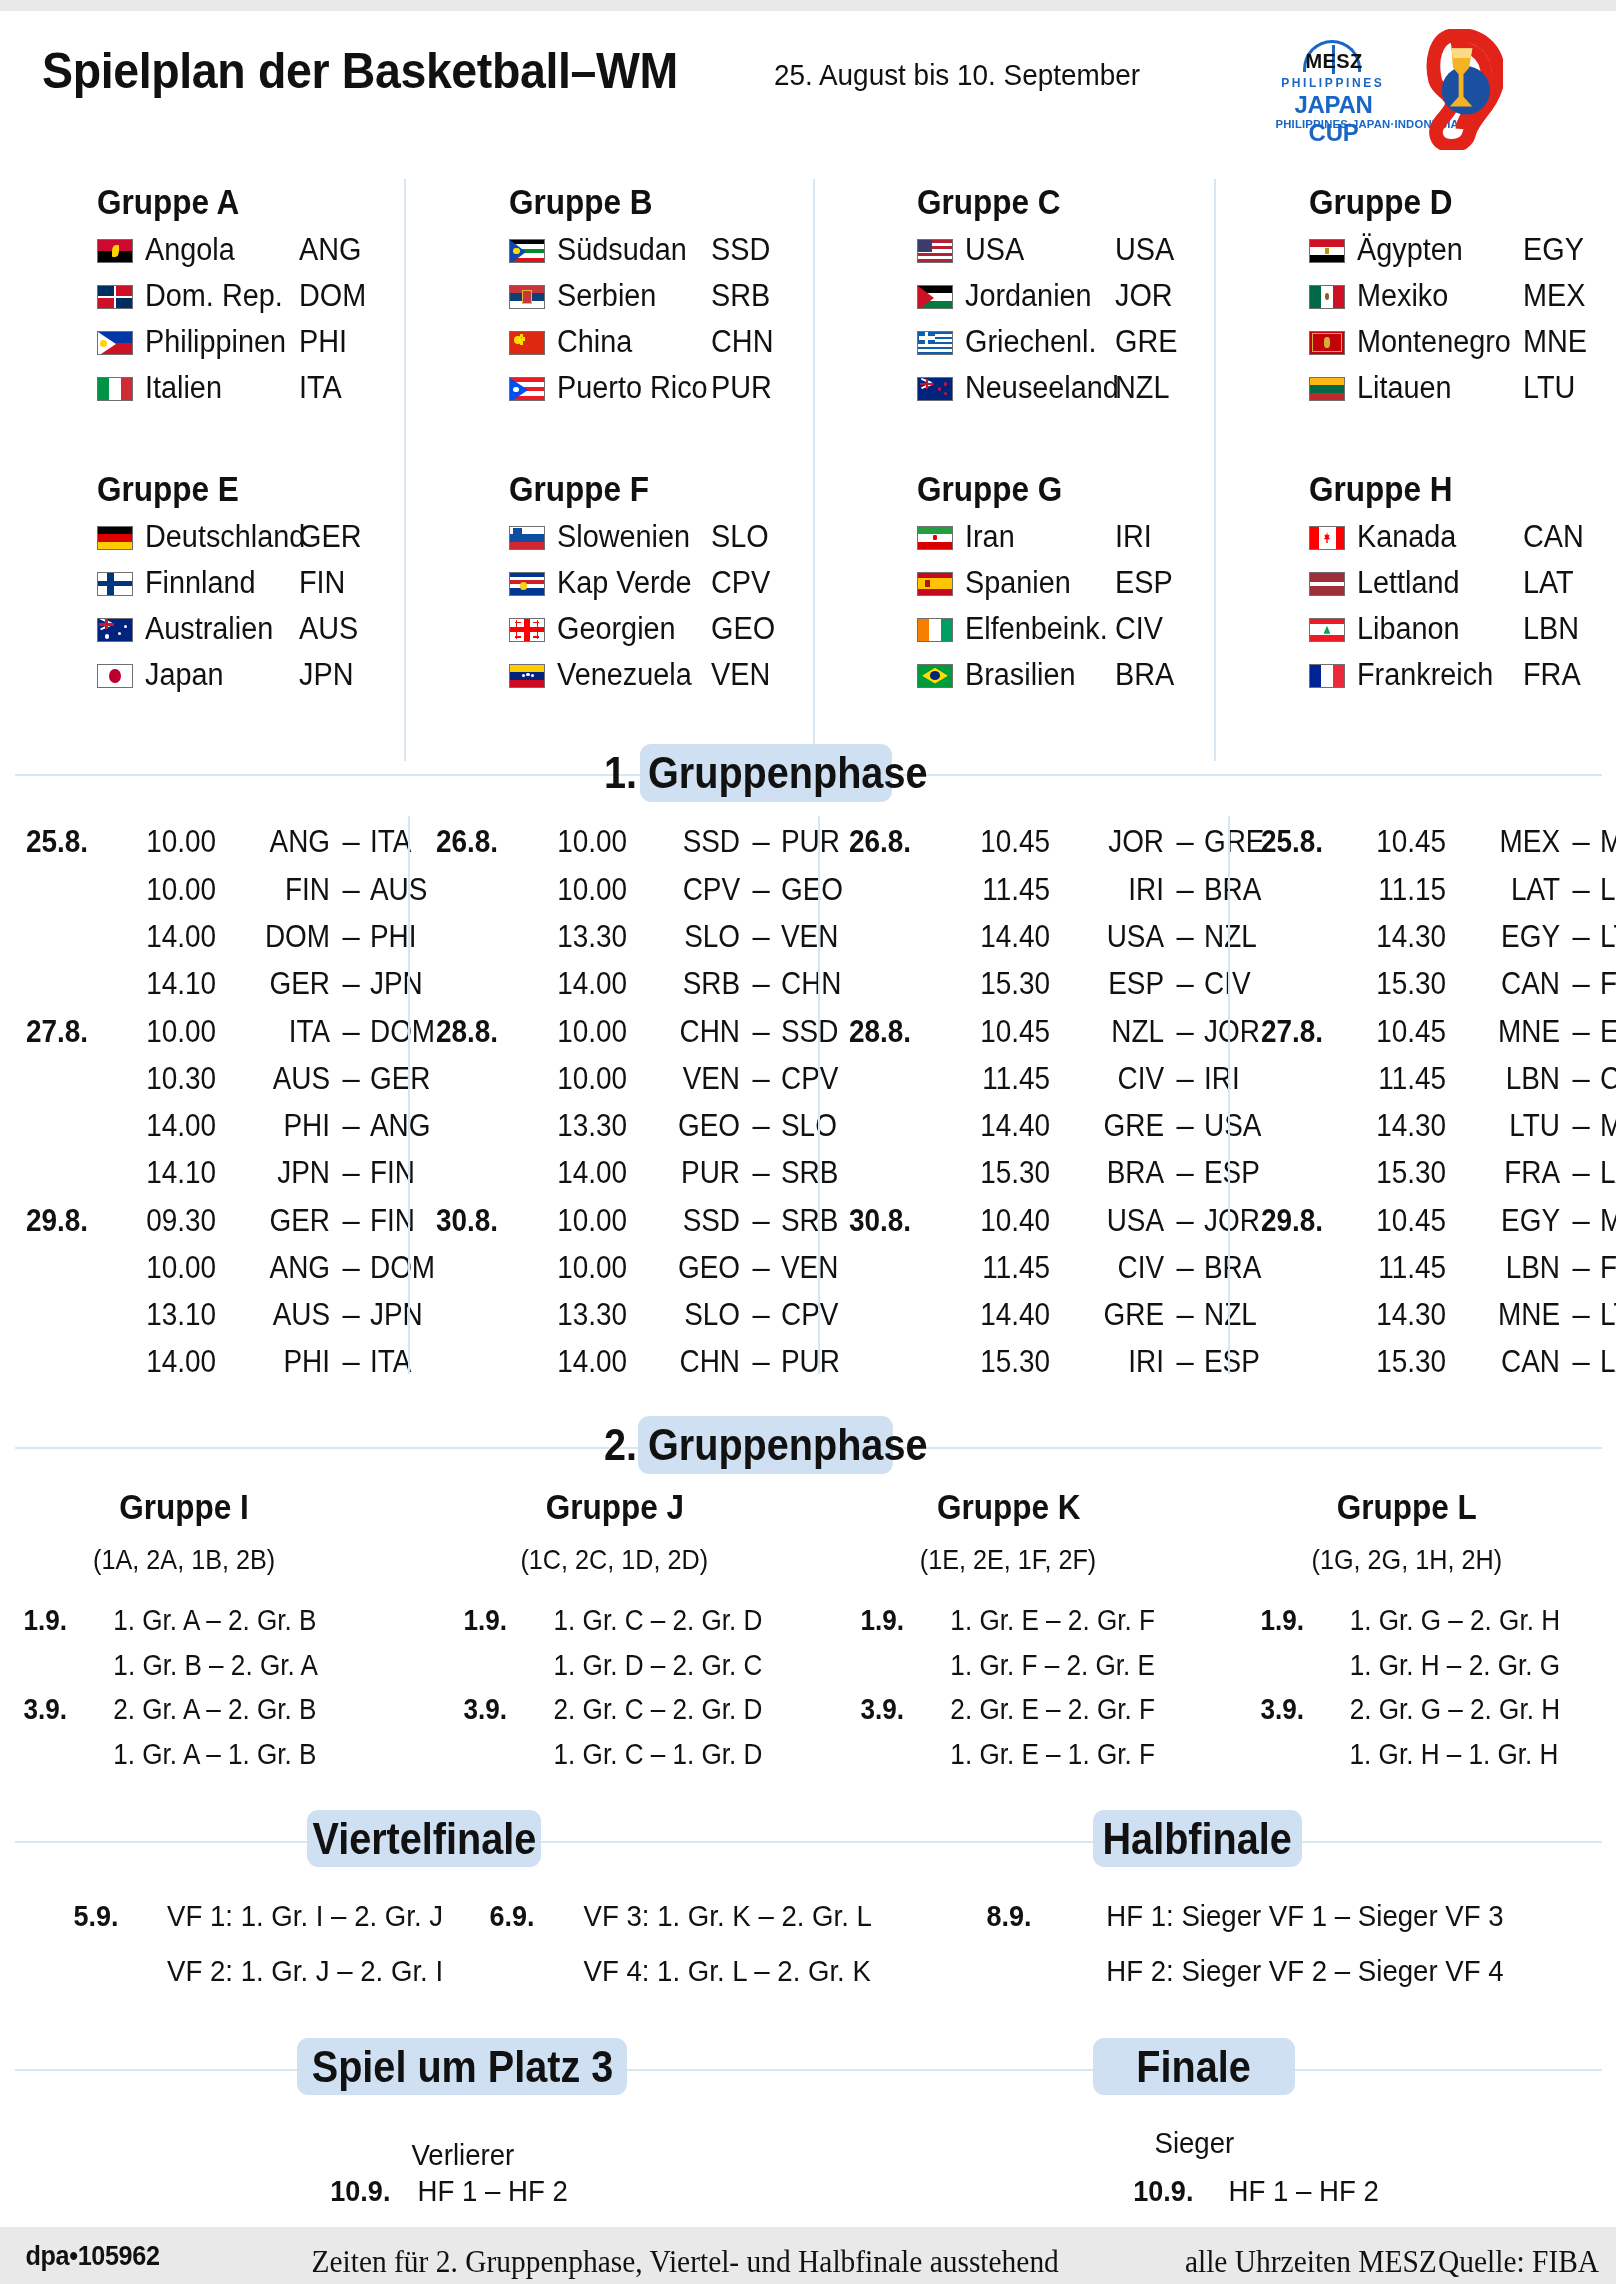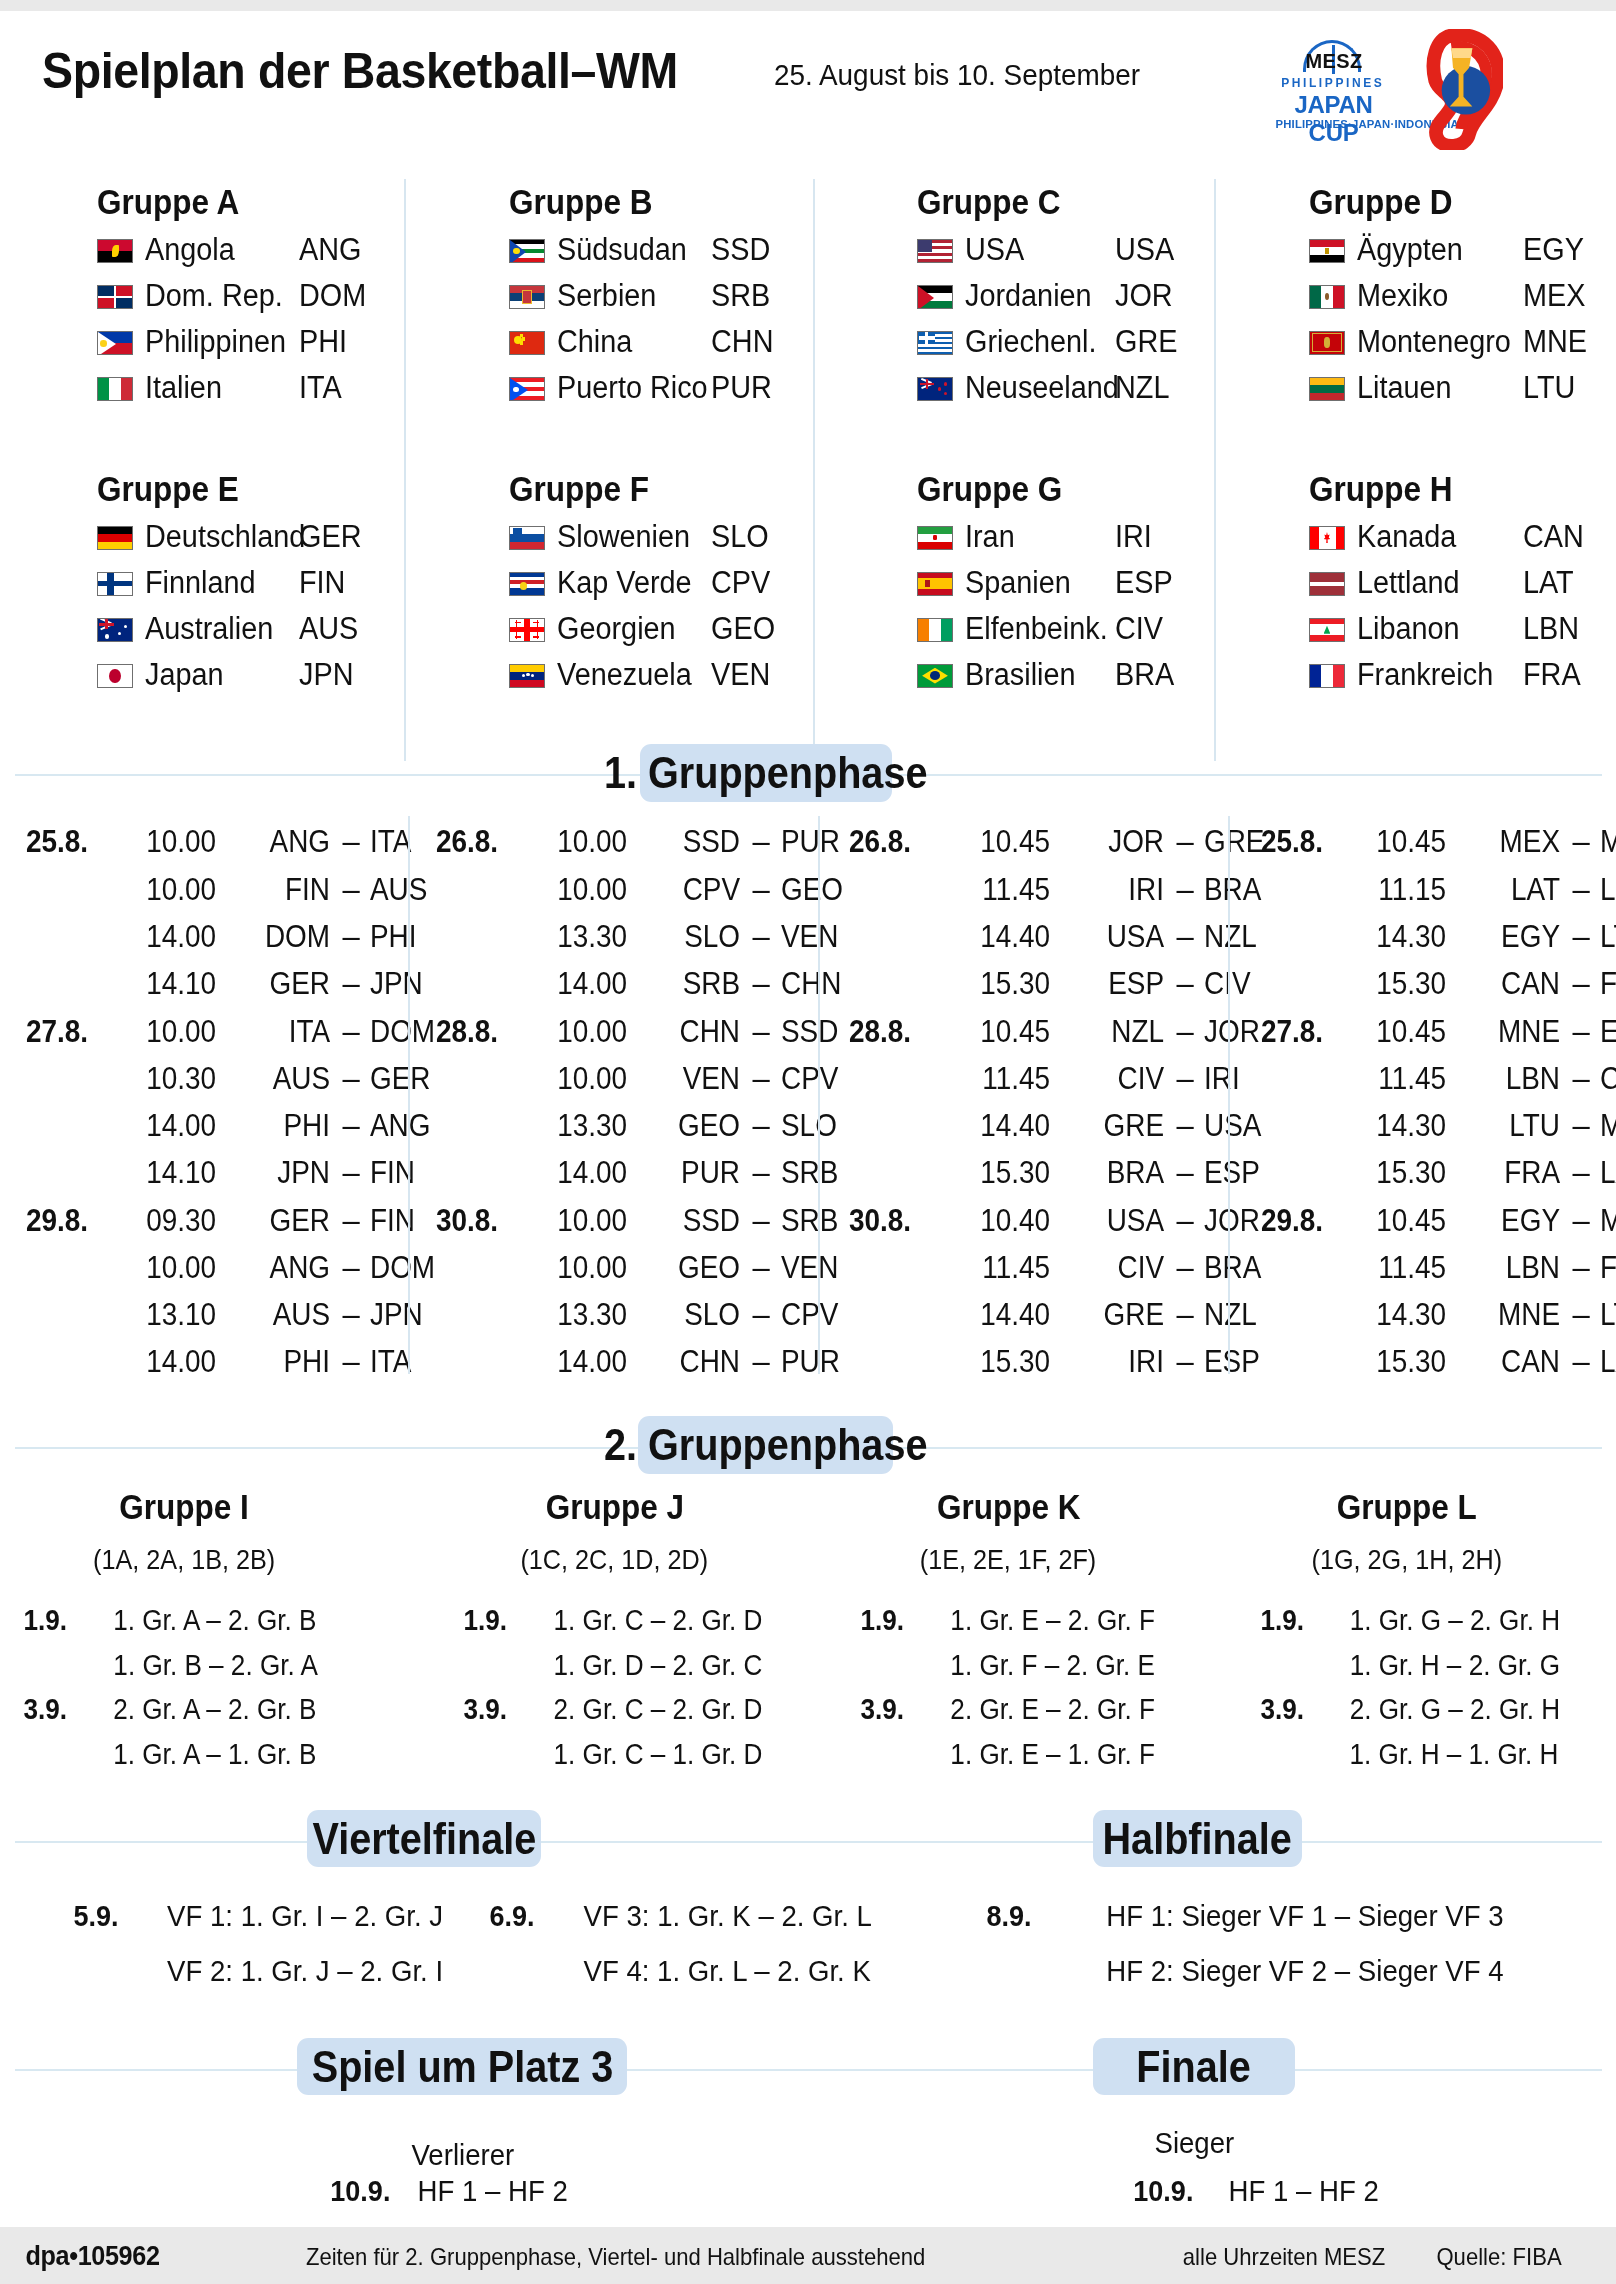--- a/index.html
+++ b/index.html
@@ -98,7 +98,7 @@
   
   .dpa{position:absolute;left:18px;top:2240px;font-size:28px;font-weight:bold;letter-spacing:-0.4px;}
   .dpa span{transform:scaleX(.9);display:inline-block;}
-  .fnote{position:absolute;top:2243px;font-size:24px;white-space:nowrap;}
+  .fnote{position:absolute;top:2243px;font-size:32px;white-space:nowrap;font-family:Liberation Serif, serif;}
   .fnote span{transform:scaleX(.92);display:inline-block;}
 </style>
 </head>

